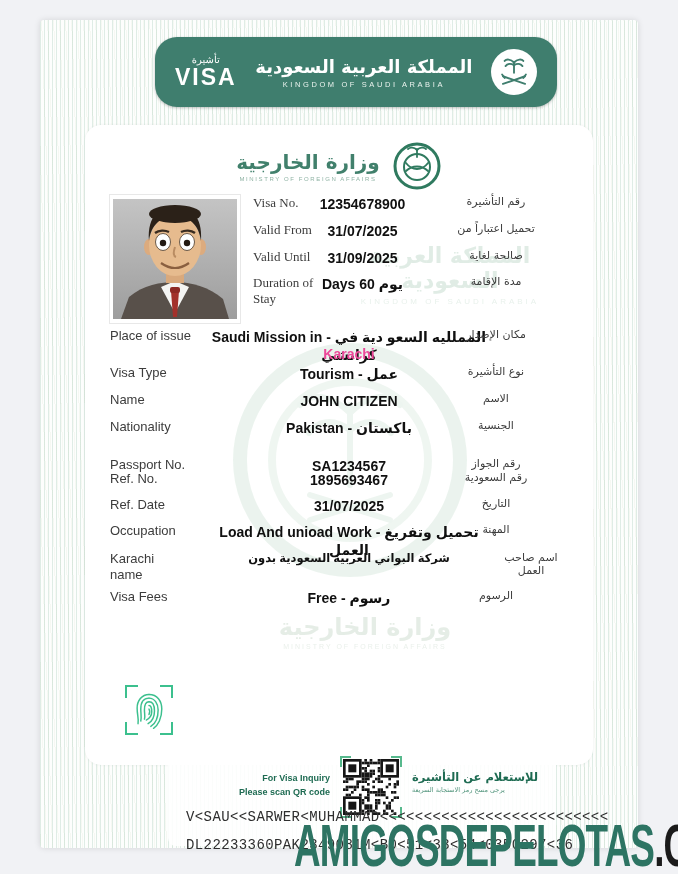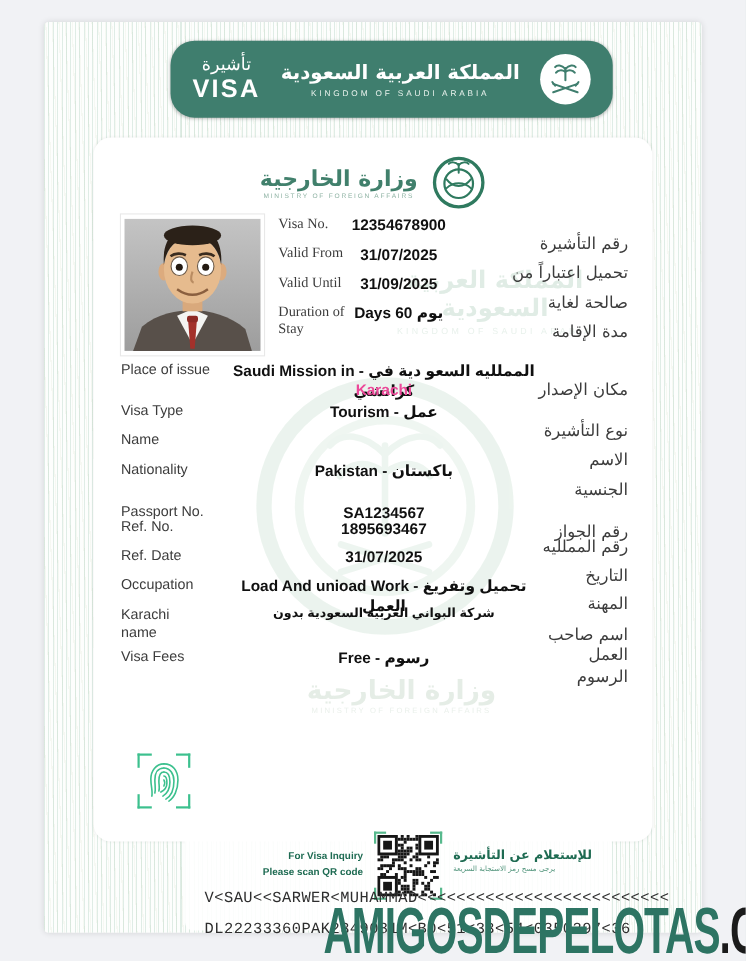--- a/index.html
+++ b/index.html
@@ -17,7 +17,7 @@
           display:flex;align-items:center;justify-content:space-between;padding:0 20px;box-sizing:border-box;
           box-shadow:0 1px 3px rgba(0,0,0,.25);}
   .visa-block{text-align:center;color:#fff;line-height:1.05;}
-  .visa-block .ar{font-size:16px;font-family:Liberation Sans, sans-serif;}
+  .visa-block .ar{font-size:10px;font-family:Liberation Sans, sans-serif;}
   .visa-block .en{font-size:23px;font-weight:bold;letter-spacing:2px;}
   .kingdom-block{text-align:center;color:#fff;}
   .kingdom-block .ar{font-size:18px;font-weight:bold;font-family:"DejaVu Sans",sans-serif;}

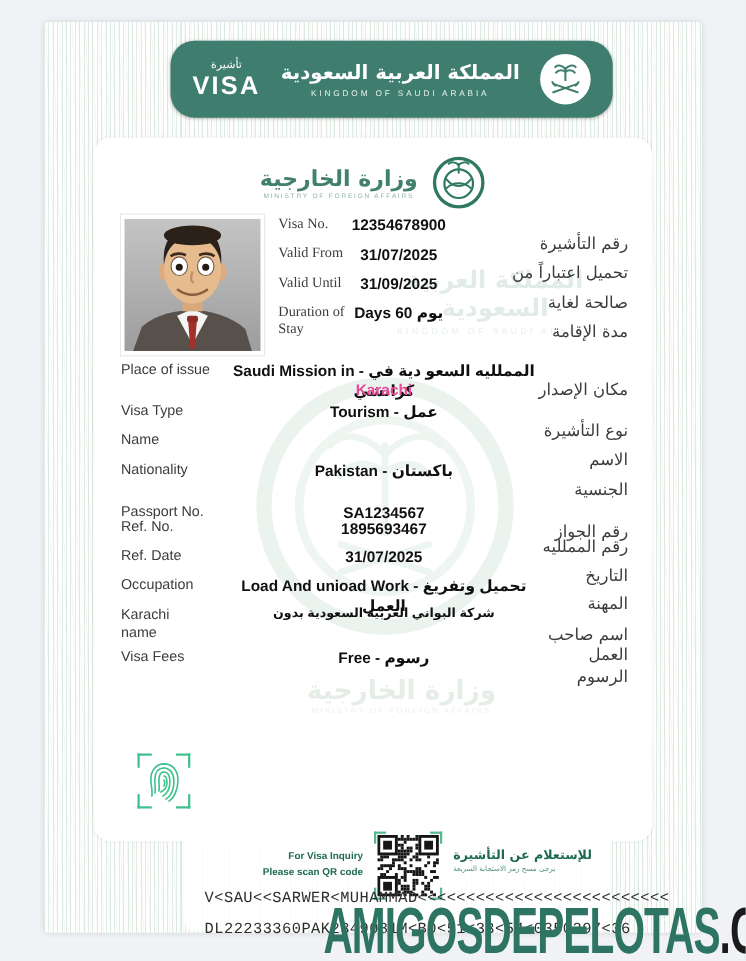--- a/index.html
+++ b/index.html
@@ -51,8 +51,8 @@
   .lval{position:absolute;left:118px;width:292px;text-align:center;font-size:14px;font-weight:bold;color:#101010;
         font-family:"Liberation Sans","DejaVu Sans",sans-serif;line-height:1.3;}
   .lval2{position:absolute;left:118px;top:18px;width:292px;text-align:center;font-size:14px;font-weight:bold;color:#ec4899;}
-  .lar{position:absolute;right:22px;width:150px;text-align:right;font-size:15px;color:#3c3c3c;direction:rtl;
-       font-family:"DejaVu Sans",sans-serif;line-height:1.2;margin-top:17px;}
+  .lar{position:absolute;right:22px;width:150px;text-align:center;font-size:11px;color:#3c3c3c;direction:rtl;
+       font-family:"DejaVu Sans",sans-serif;line-height:1.2;}
   .beside .len{left:168px;width:90px;font-family:Liberation Serif, serif;}
   .beside .lval{left:160px;width:235px;}
   .r0{top:70px;}.r1{top:97px;}.r2{top:124px;}.r3{top:150px;}

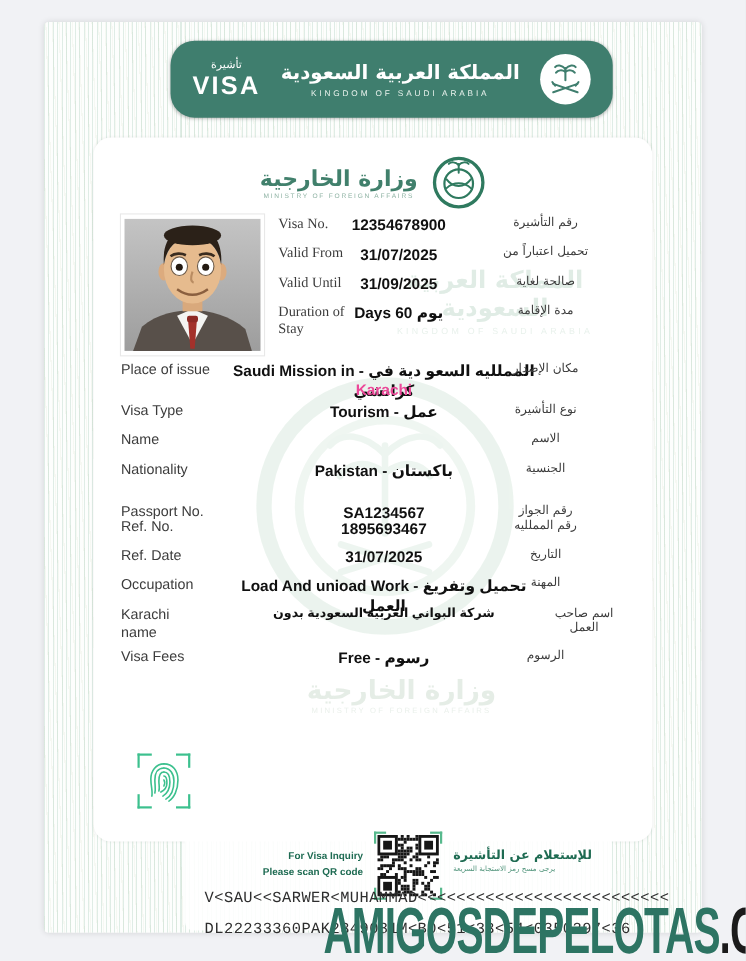--- a/index.html
+++ b/index.html
@@ -234,6 +234,7 @@
       </div>
       <div class="row r6">
         <span class="len">Name</span>
+        <span class="lval">JOHN CITIZEN</span>
         <span class="lar">الاسم</span>
       </div>
       <div class="row r7">

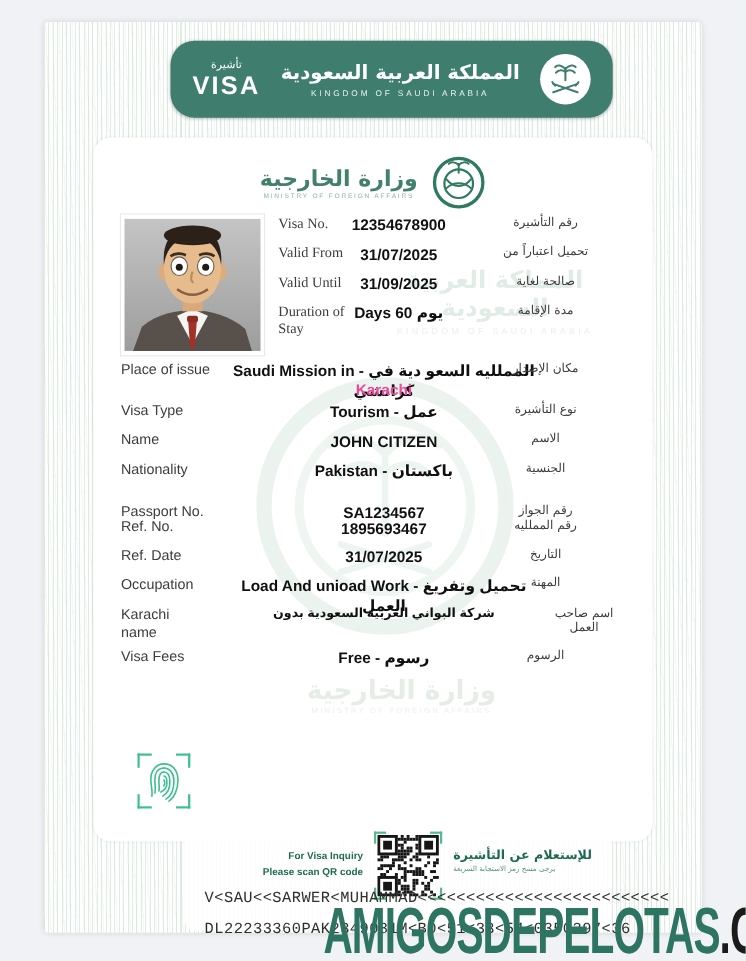--- a/index.html
+++ b/index.html
@@ -250,7 +250,7 @@
       <div class="row r9">
         <span class="len">Ref. No.</span>
         <span class="lval">1895693467</span>
-        <span class="lar">رقم المملليه</span>
+        <span class="lar">رقم السعودية</span>
       </div>
       <div class="row r10">
         <span class="len">Ref. Date</span>

